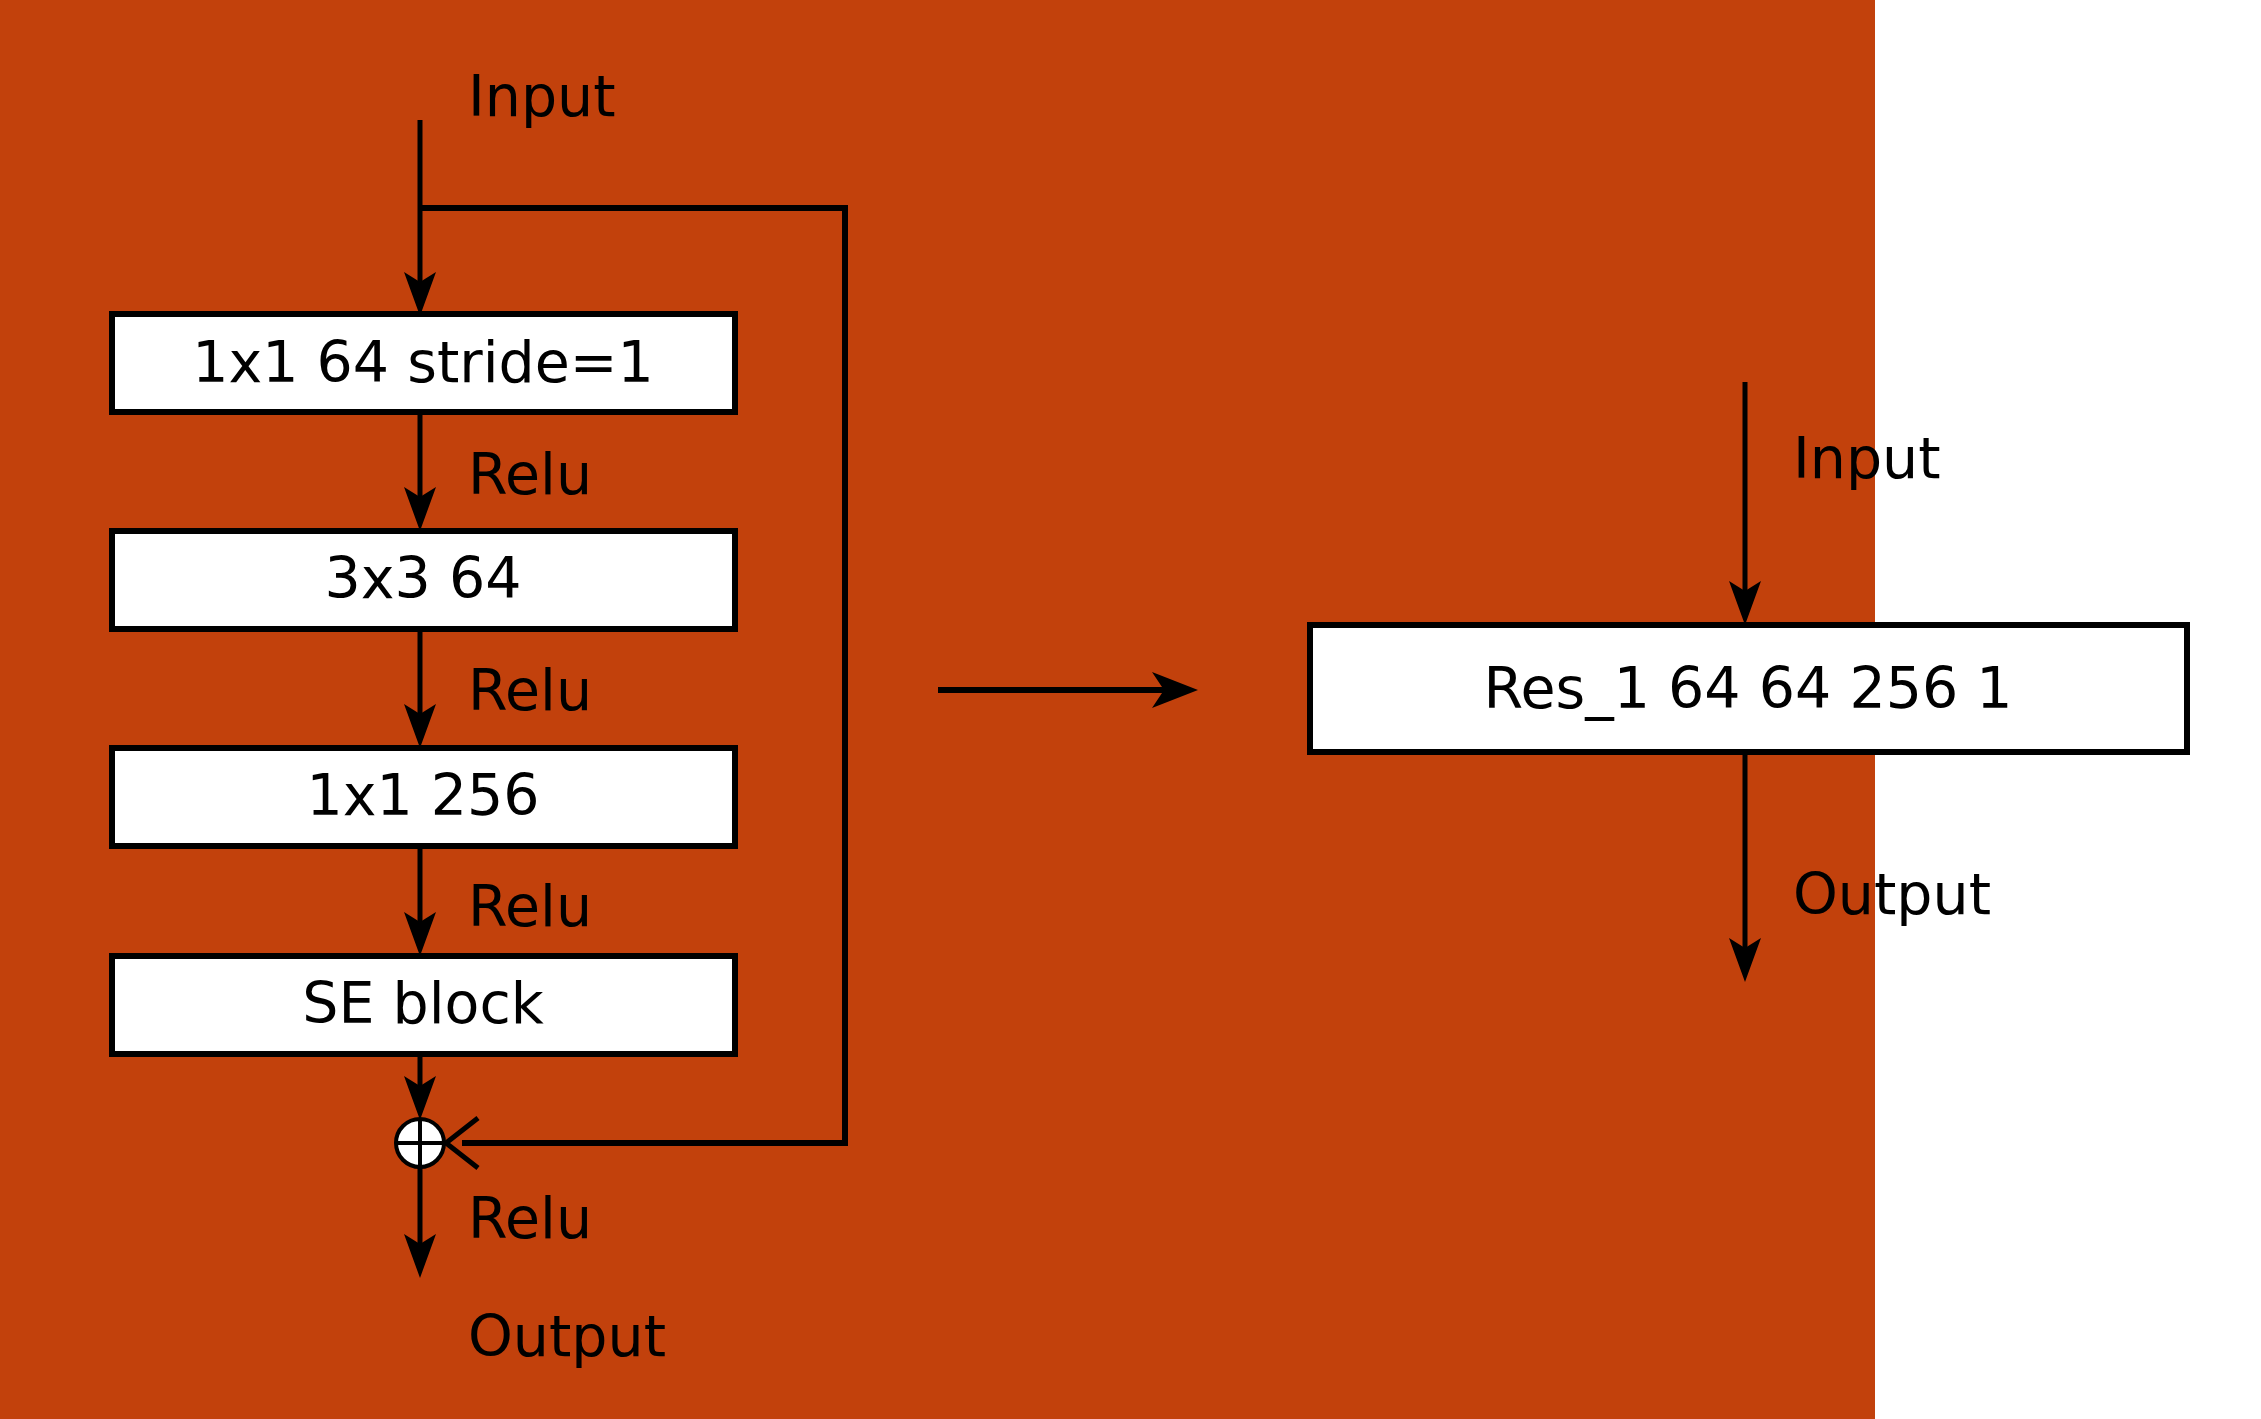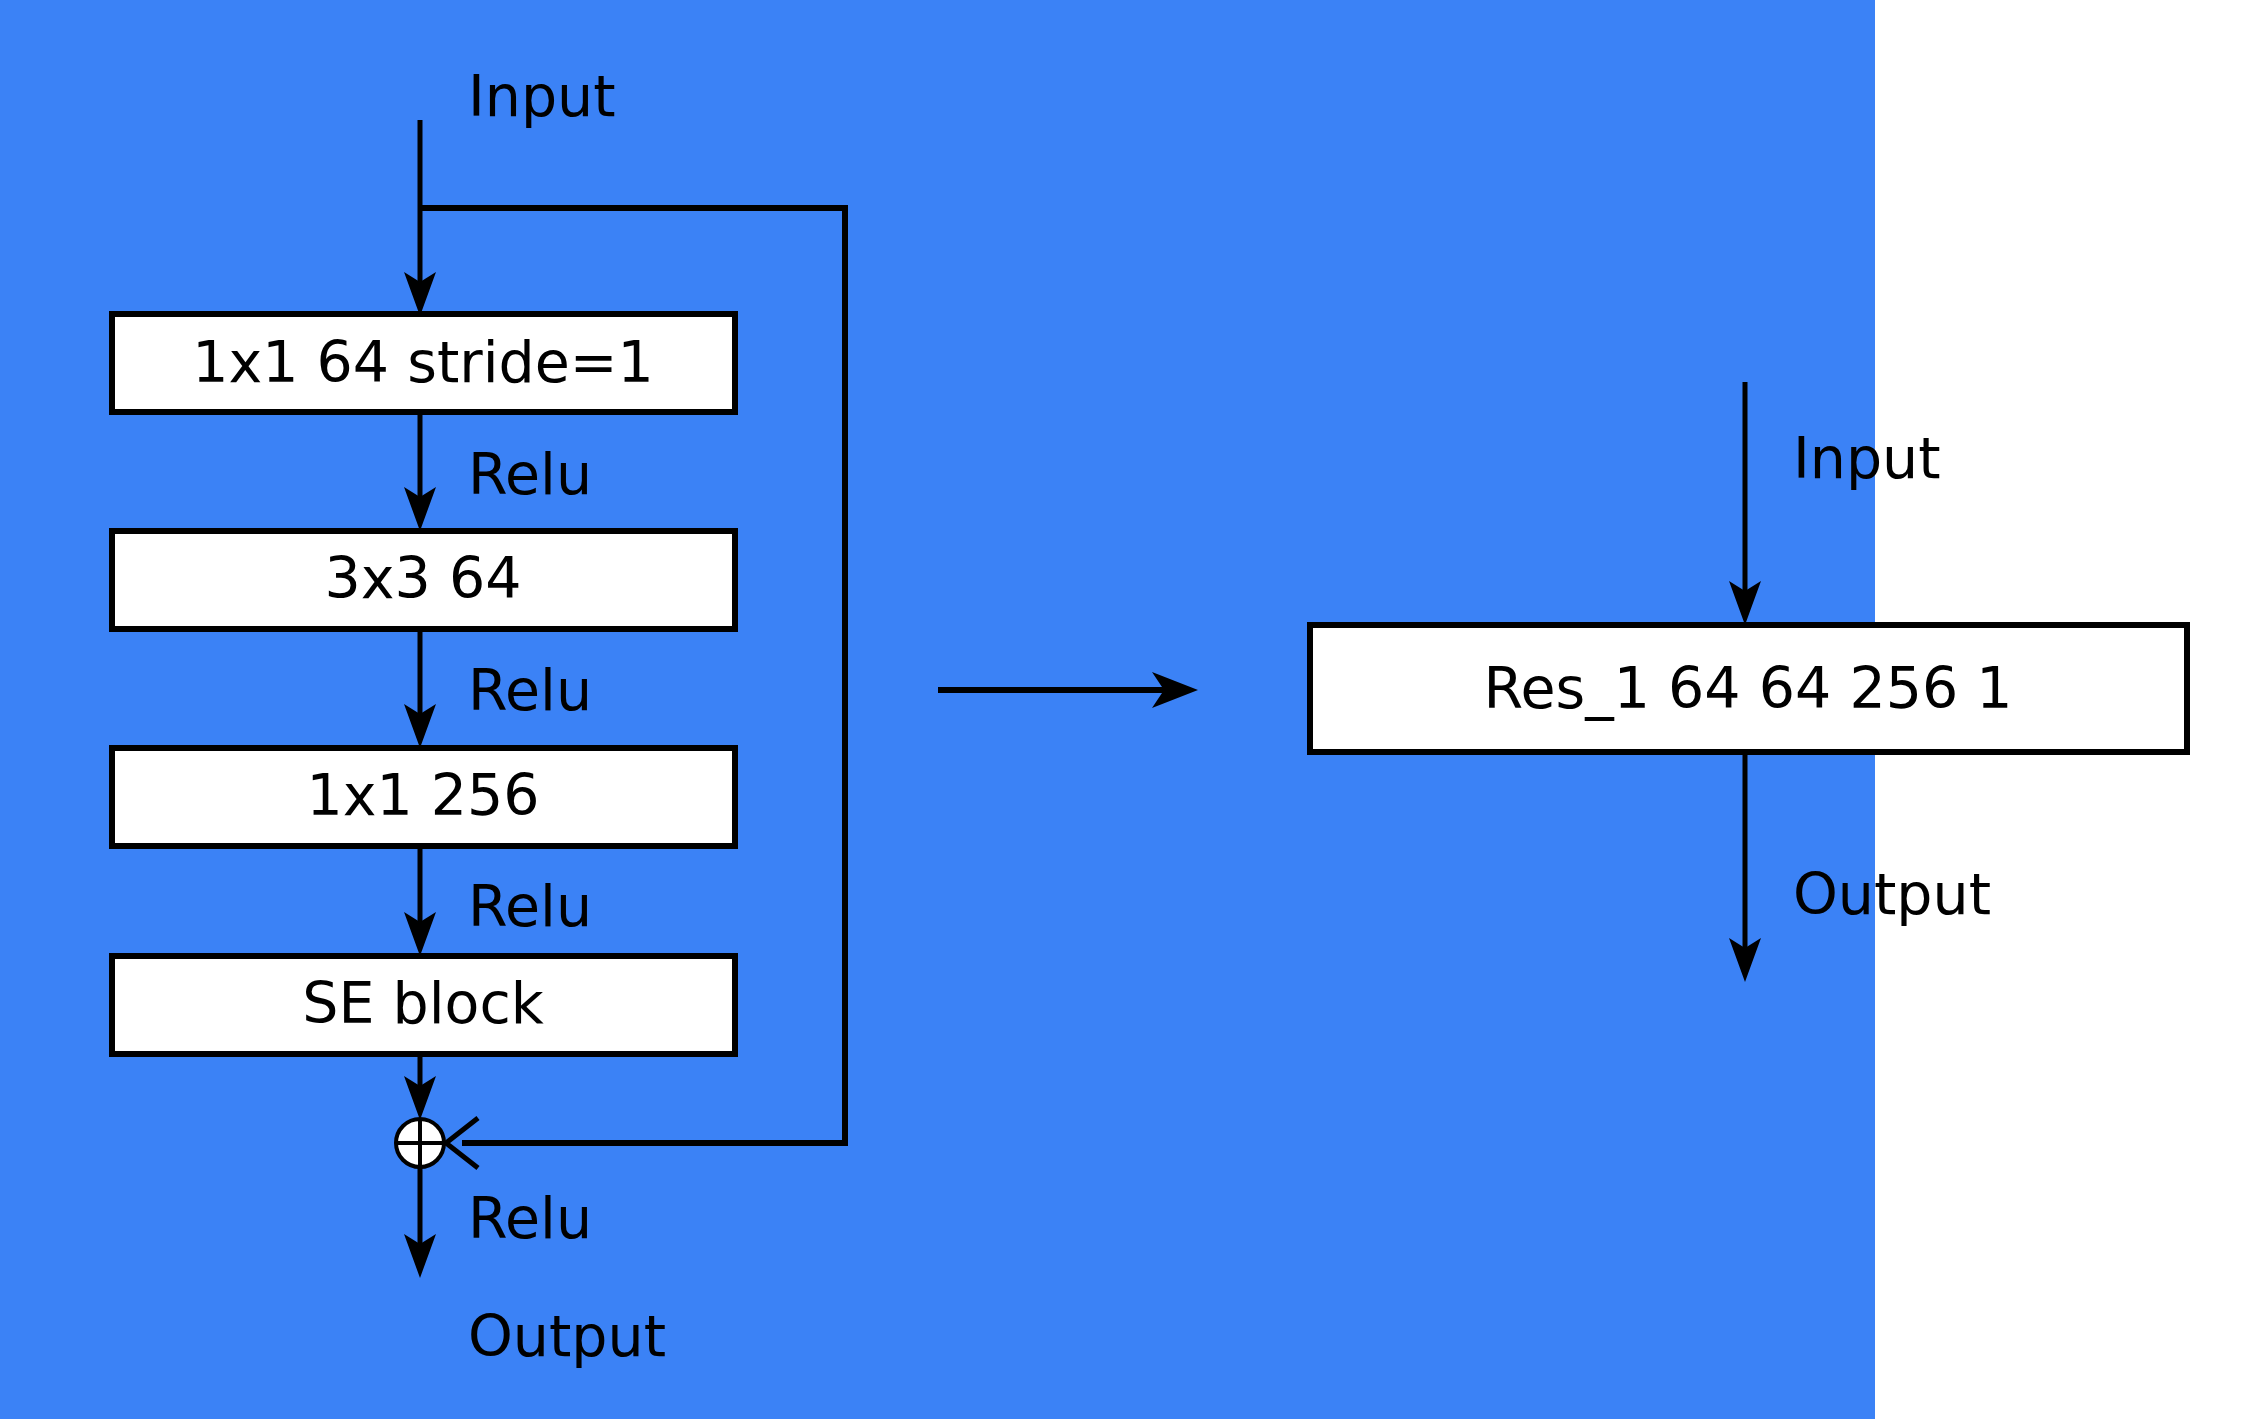--- a/index.html
+++ b/index.html
@@ -17,7 +17,7 @@
     position: relative;
     width: 1875px;
     height: 1419px;
-    background: #3b82f6;
+    background: #c2410c;
   }
   svg.diagram {
     display: block;

